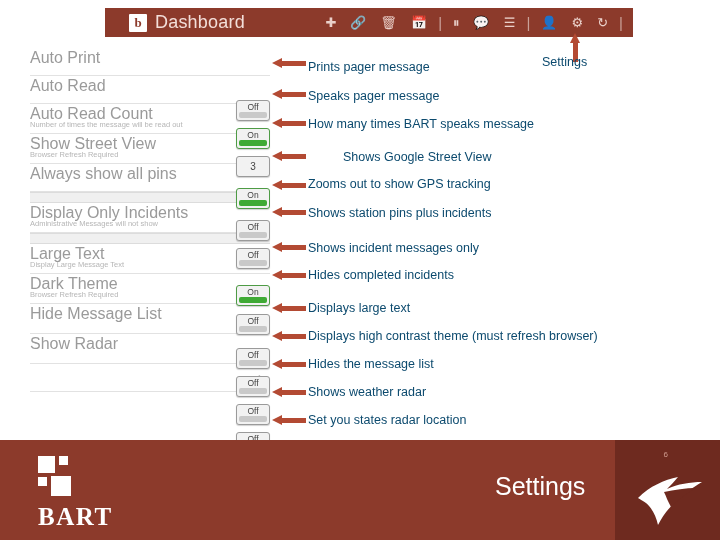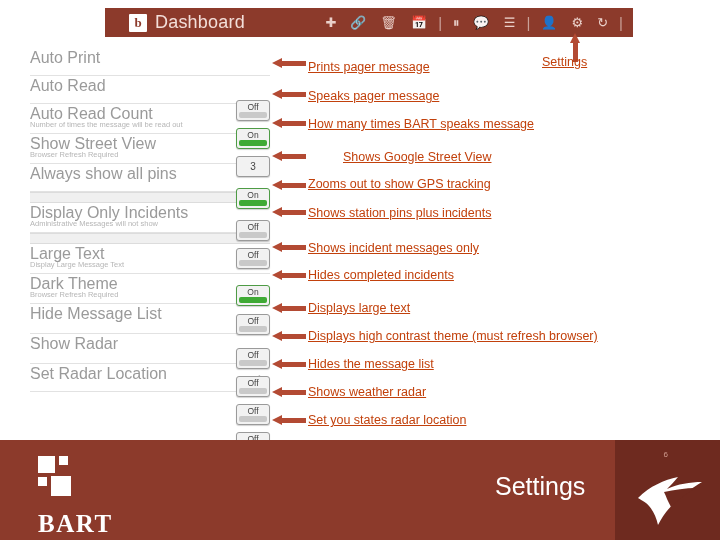--- a/index.html
+++ b/index.html
@@ -188,10 +188,9 @@
   .note {
     position: absolute;
     font-size: 12.5px;
-    color: #c2410c;
+    color: #0c4a6e;
     white-space: nowrap;
     line-height: 14px;
-    text-decoration: underline;
   }
 
   

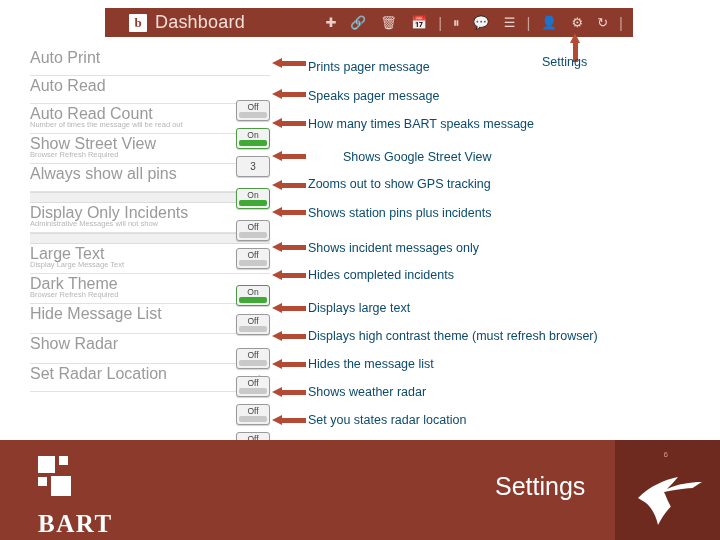--- a/index.html
+++ b/index.html
@@ -324,7 +324,6 @@
     <div class="lbl">Show Radar</div>
   </div>
   <div class="srow">
-    <div class="lbl">Set Radar Location</div>
     <div class="chev">›</div>
   </div>
 </div>

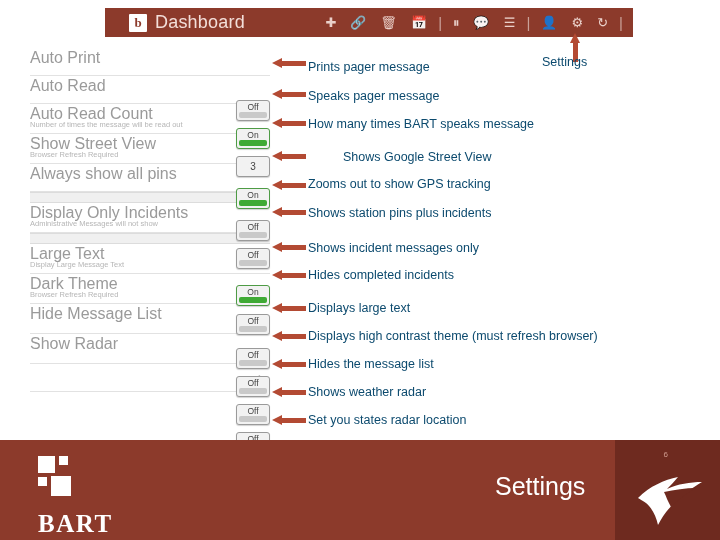--- a/index.html
+++ b/index.html
@@ -234,7 +234,7 @@
     font-weight: bold;
     font-size: 25px;
     letter-spacing: 1.5px;
-    margin-top: 14px;
+    margin-top: 7px;
   }
   .footer .section-title {
     position: absolute;

